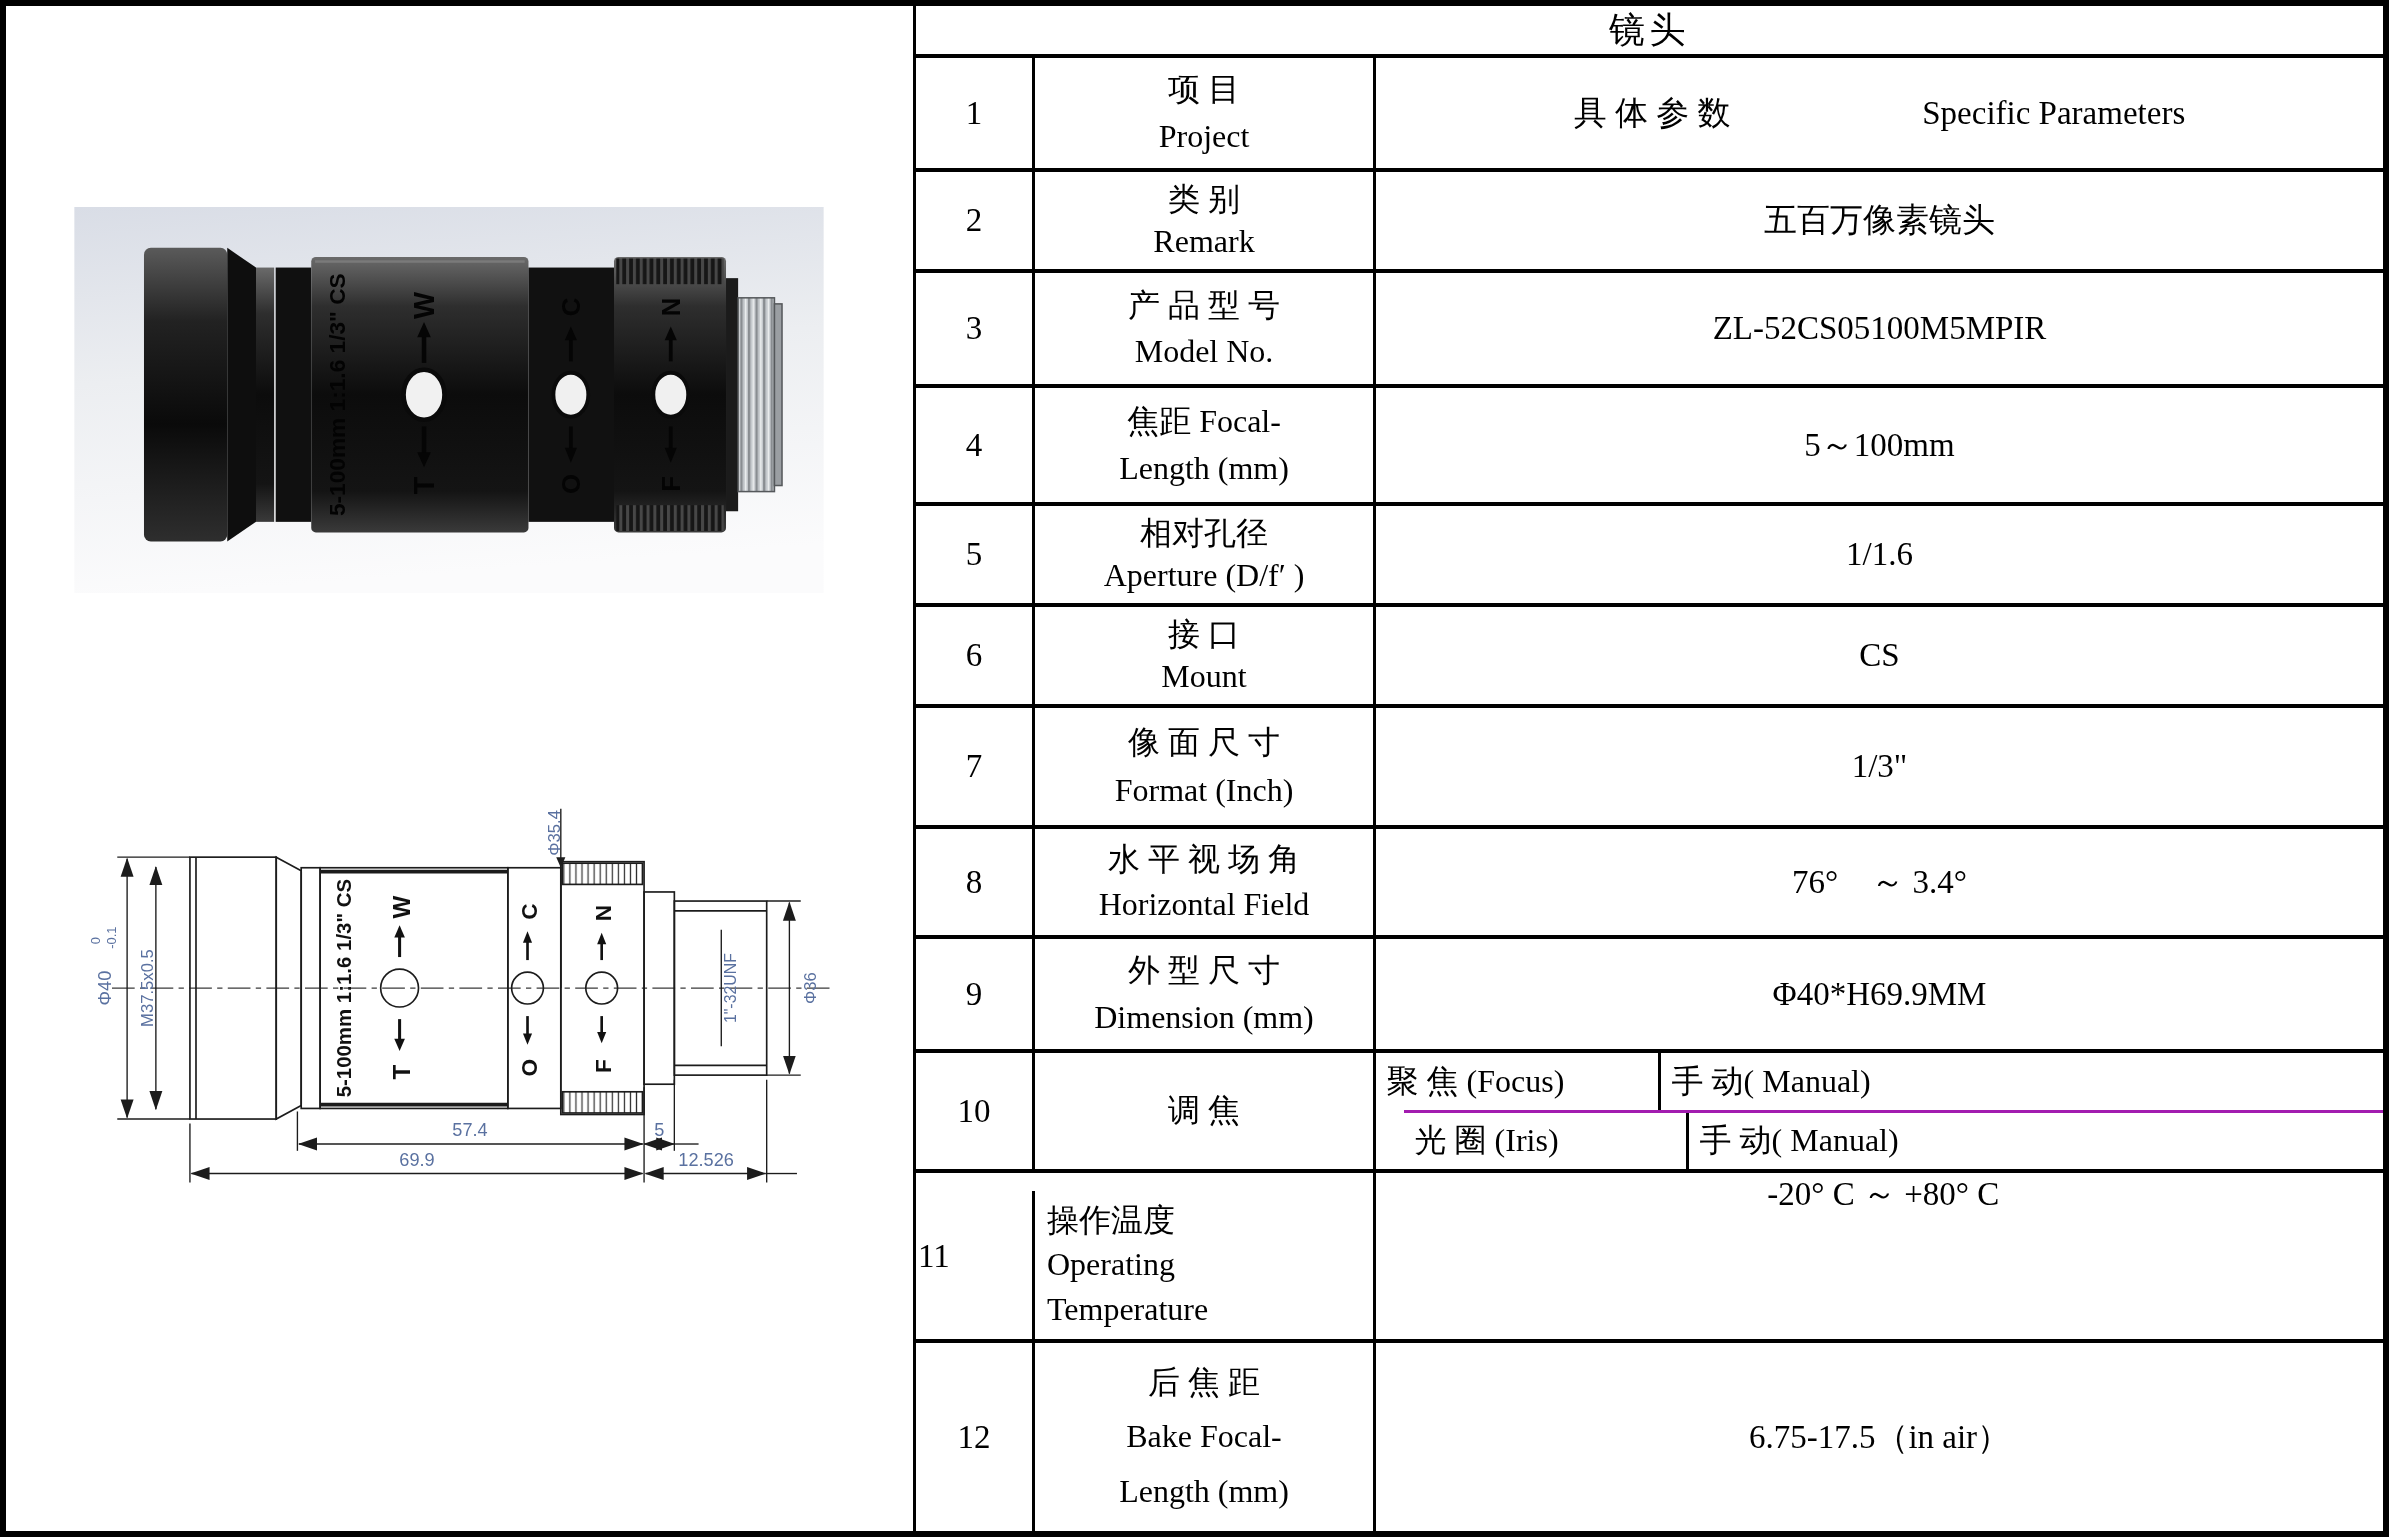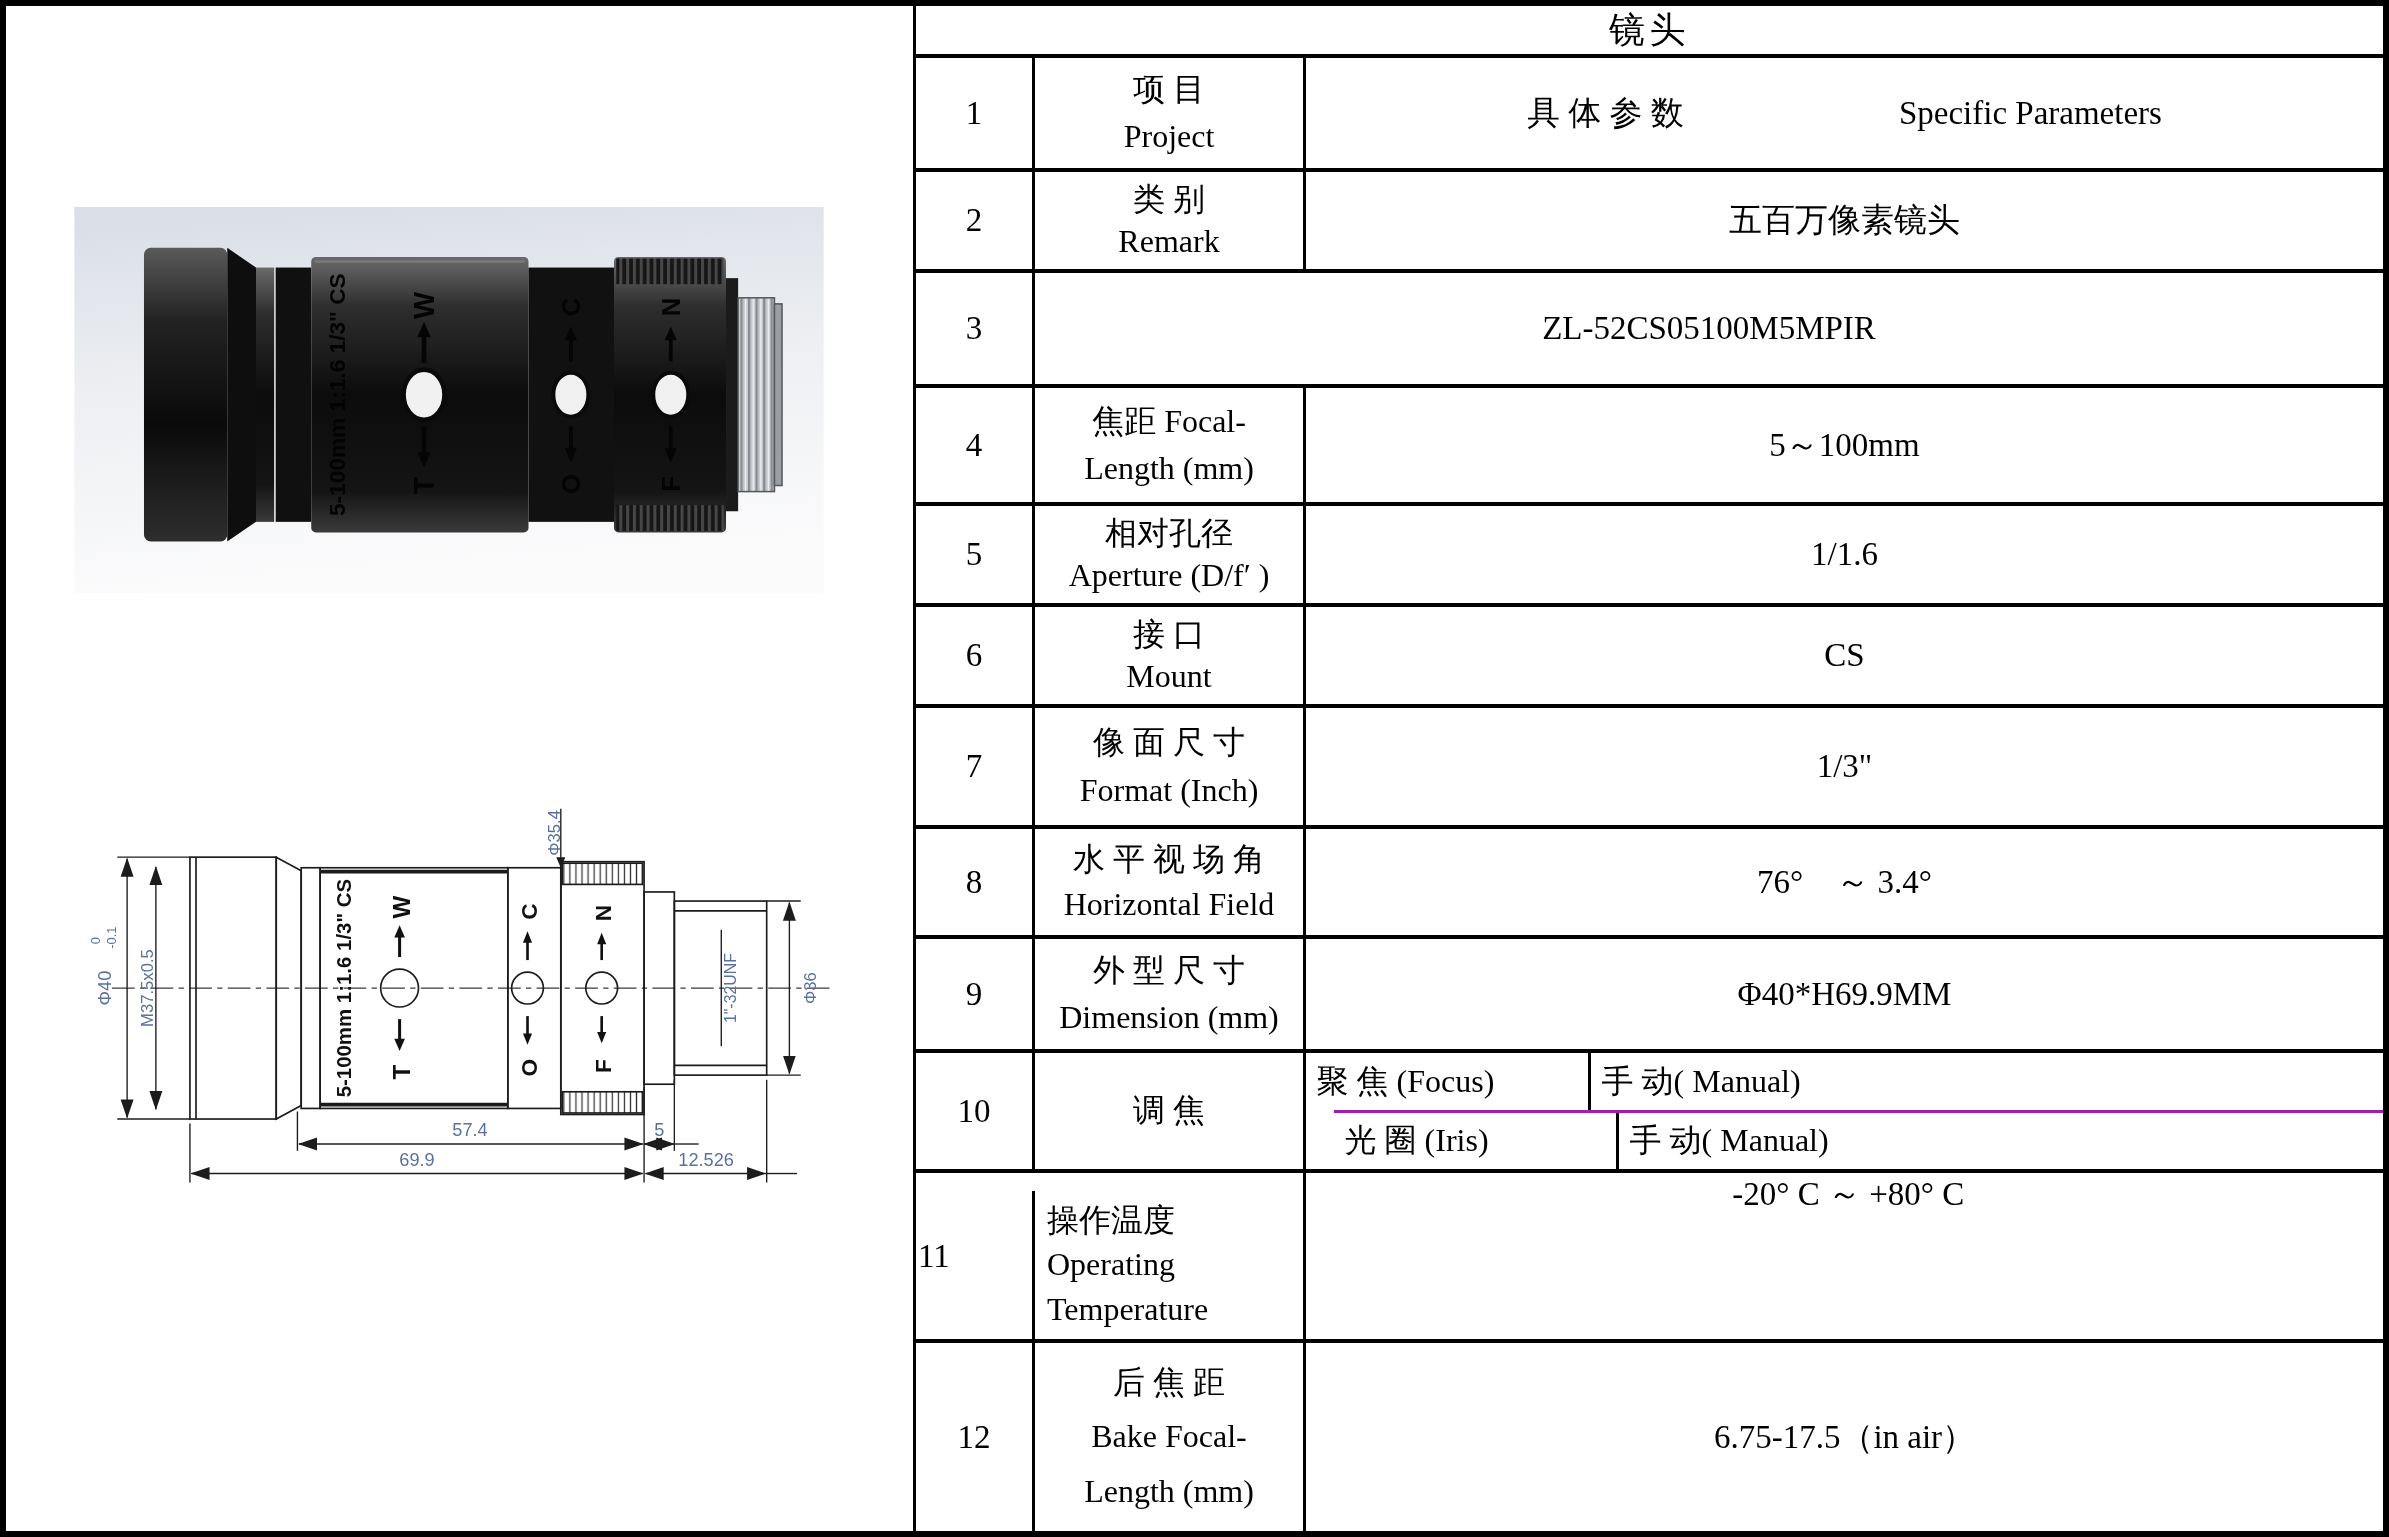--- a/index.html
+++ b/index.html
@@ -19,7 +19,7 @@
   .row:last-child{flex:1;}
   .cell{box-sizing:border-box;min-width:0;}
   .num{width:116px;flex:none;display:flex;align-items:center;justify-content:center;font-size:33px;}
-  .label{width:271px;flex:none;border-left:3.8px solid #000;display:flex;flex-direction:column;
+  .label{width:341px;flex:none;border-left:3.8px solid #000;display:flex;flex-direction:column;
          justify-content:space-evenly;align-items:center;text-align:center;font-size:32px;line-height:1.1;padding:3px 4.5px;}
   .value{flex:1;border-left:3.8px solid #000;display:flex;
          justify-content:space-evenly;align-items:center;text-align:center;font-size:33px;line-height:1.1;padding:3px 6px;}

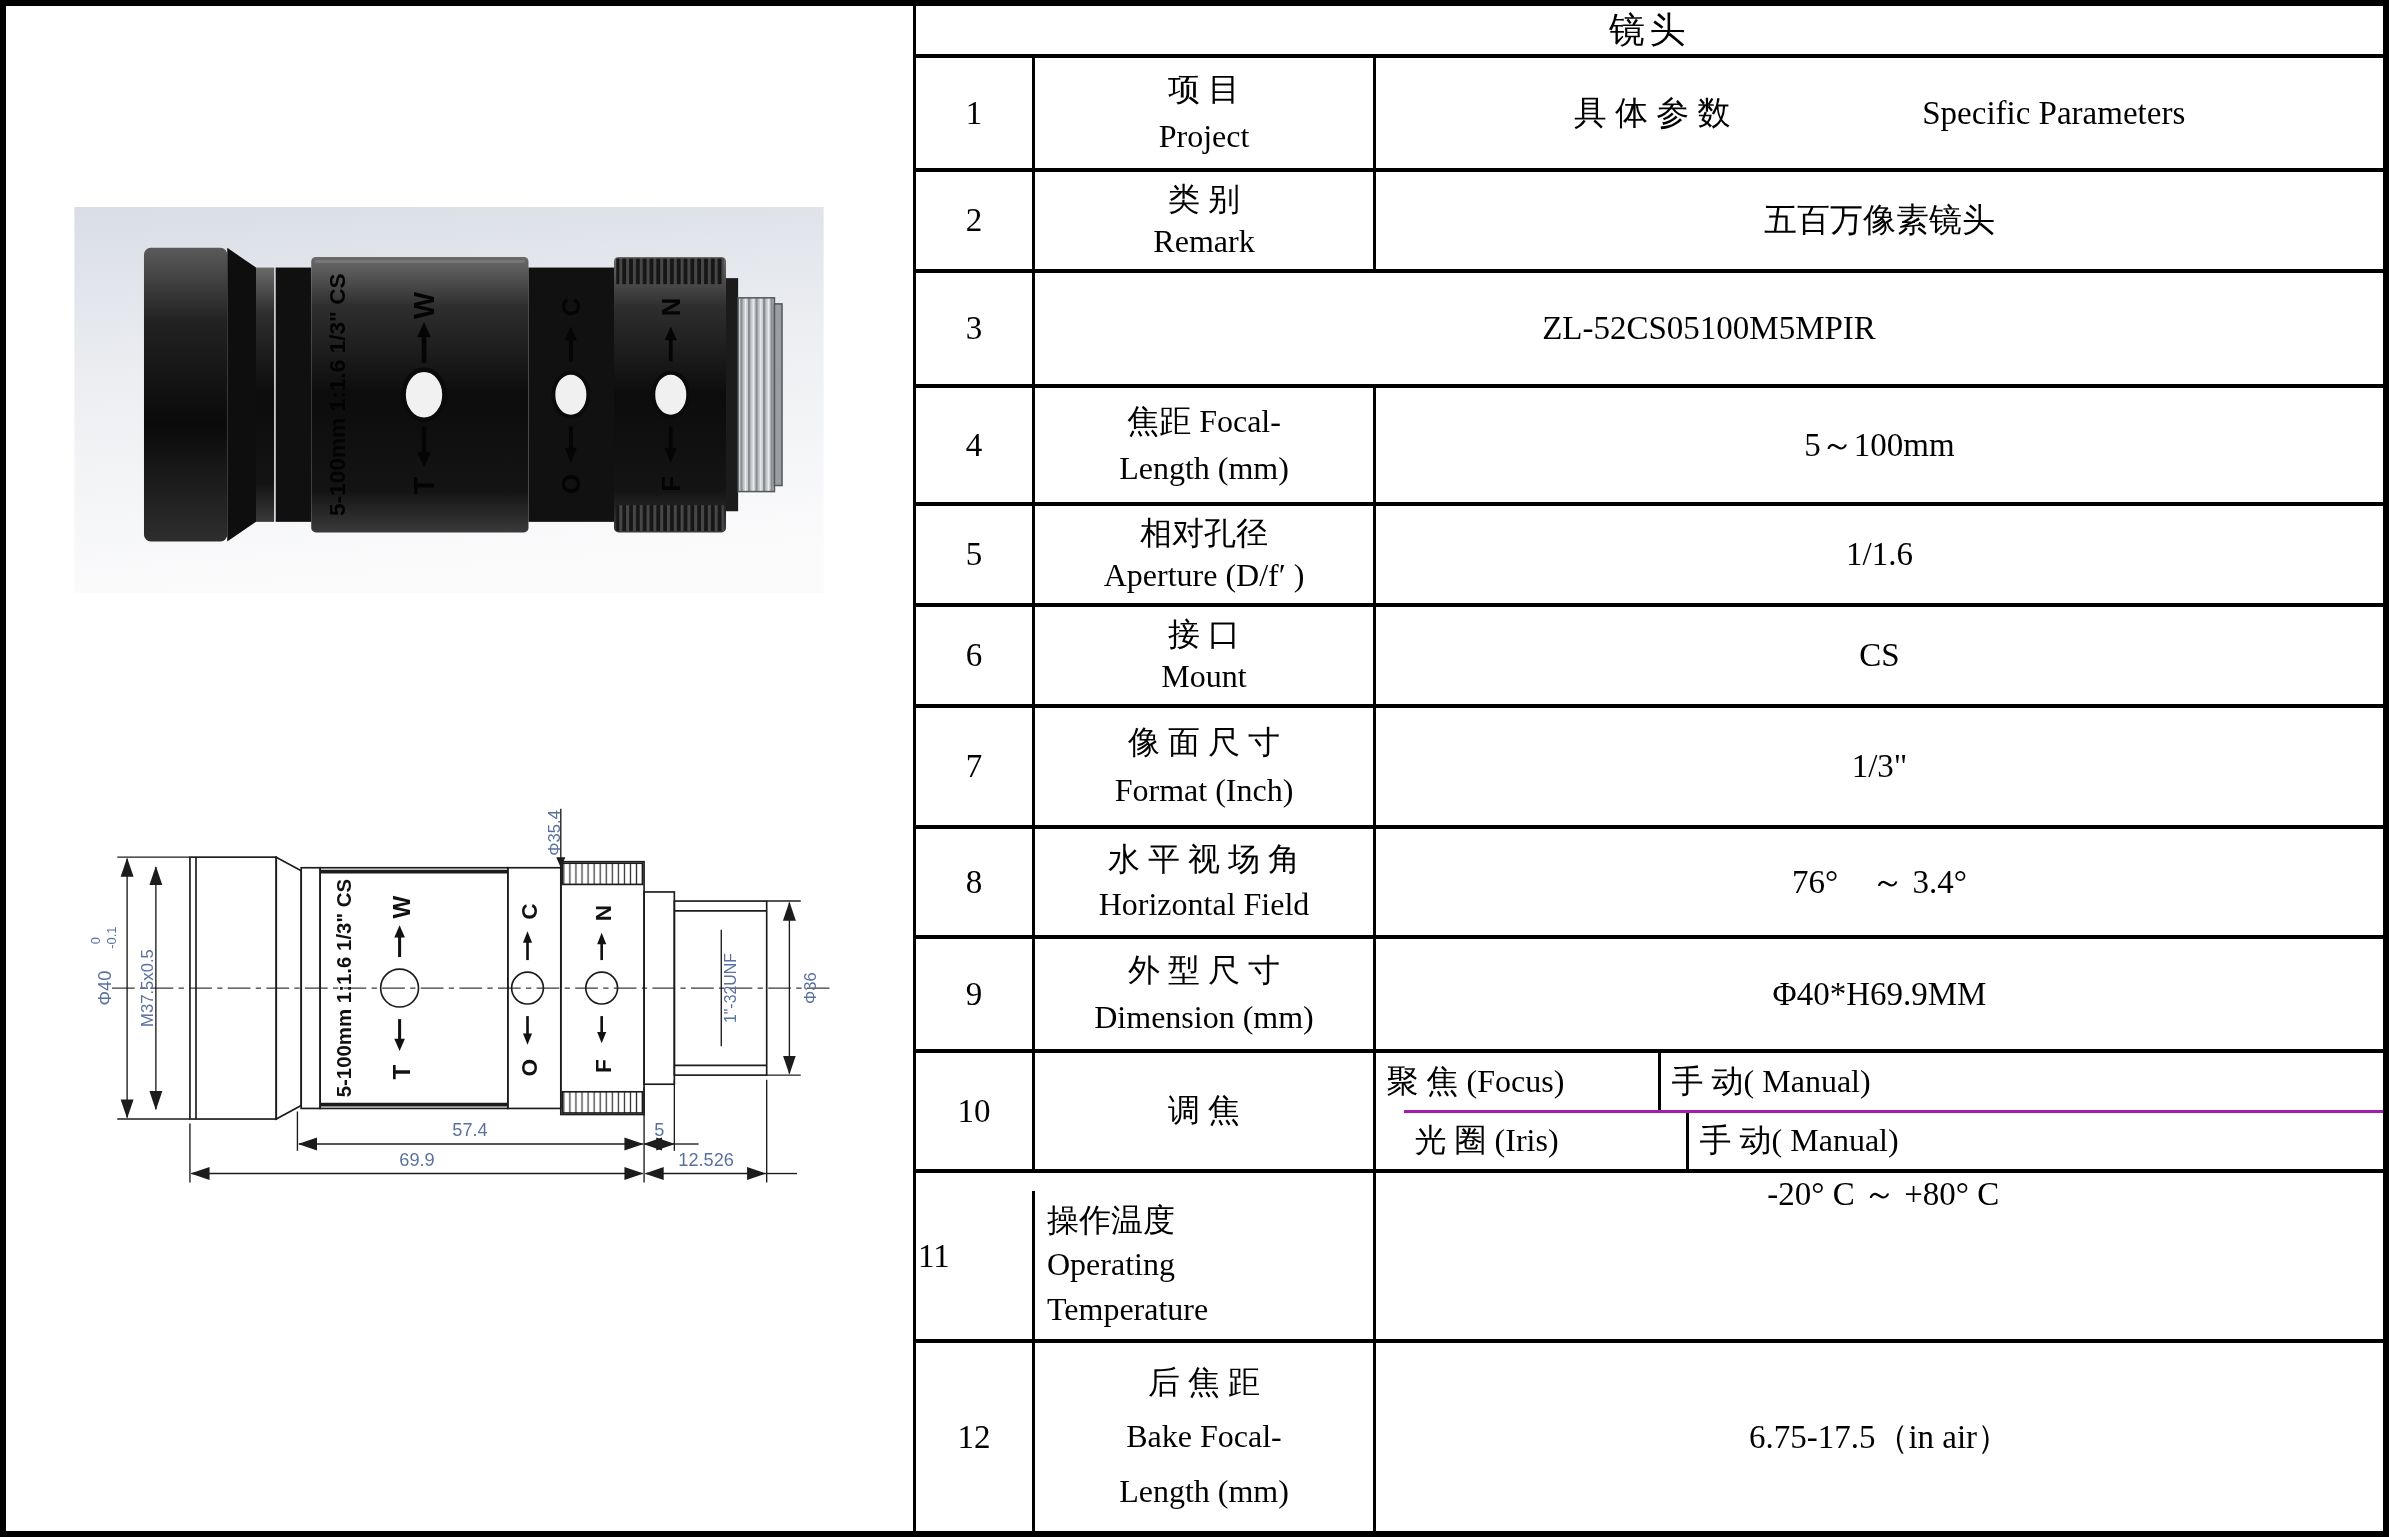--- a/index.html
+++ b/index.html
@@ -317,6 +317,10 @@
 
     <div class="row" style="height:115px">
       <div class="cell num">3</div>
+      <div class="cell label">
+        <div>产 品 型 号</div>
+        <div>Model No.</div>
+      </div>
       <div class="cell value">
         <div>ZL-52CS05100M5MPIR</div>
       </div>

